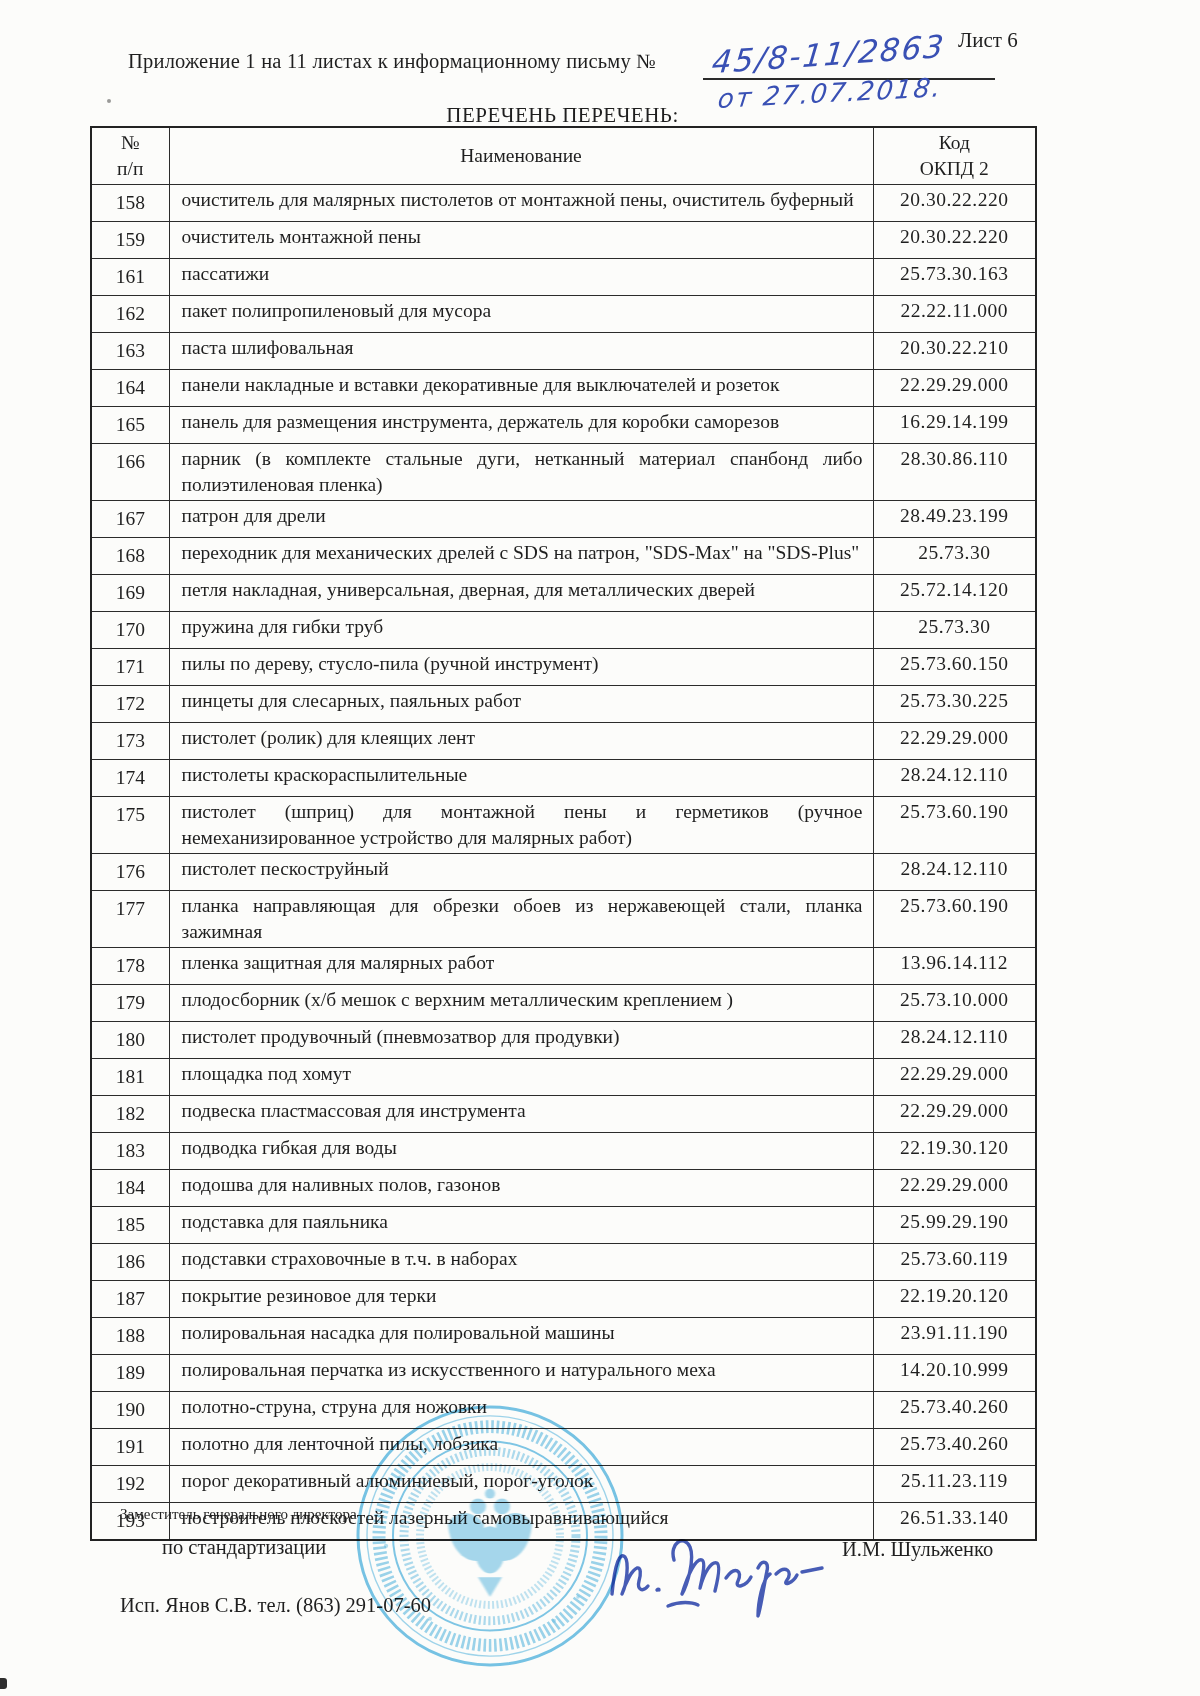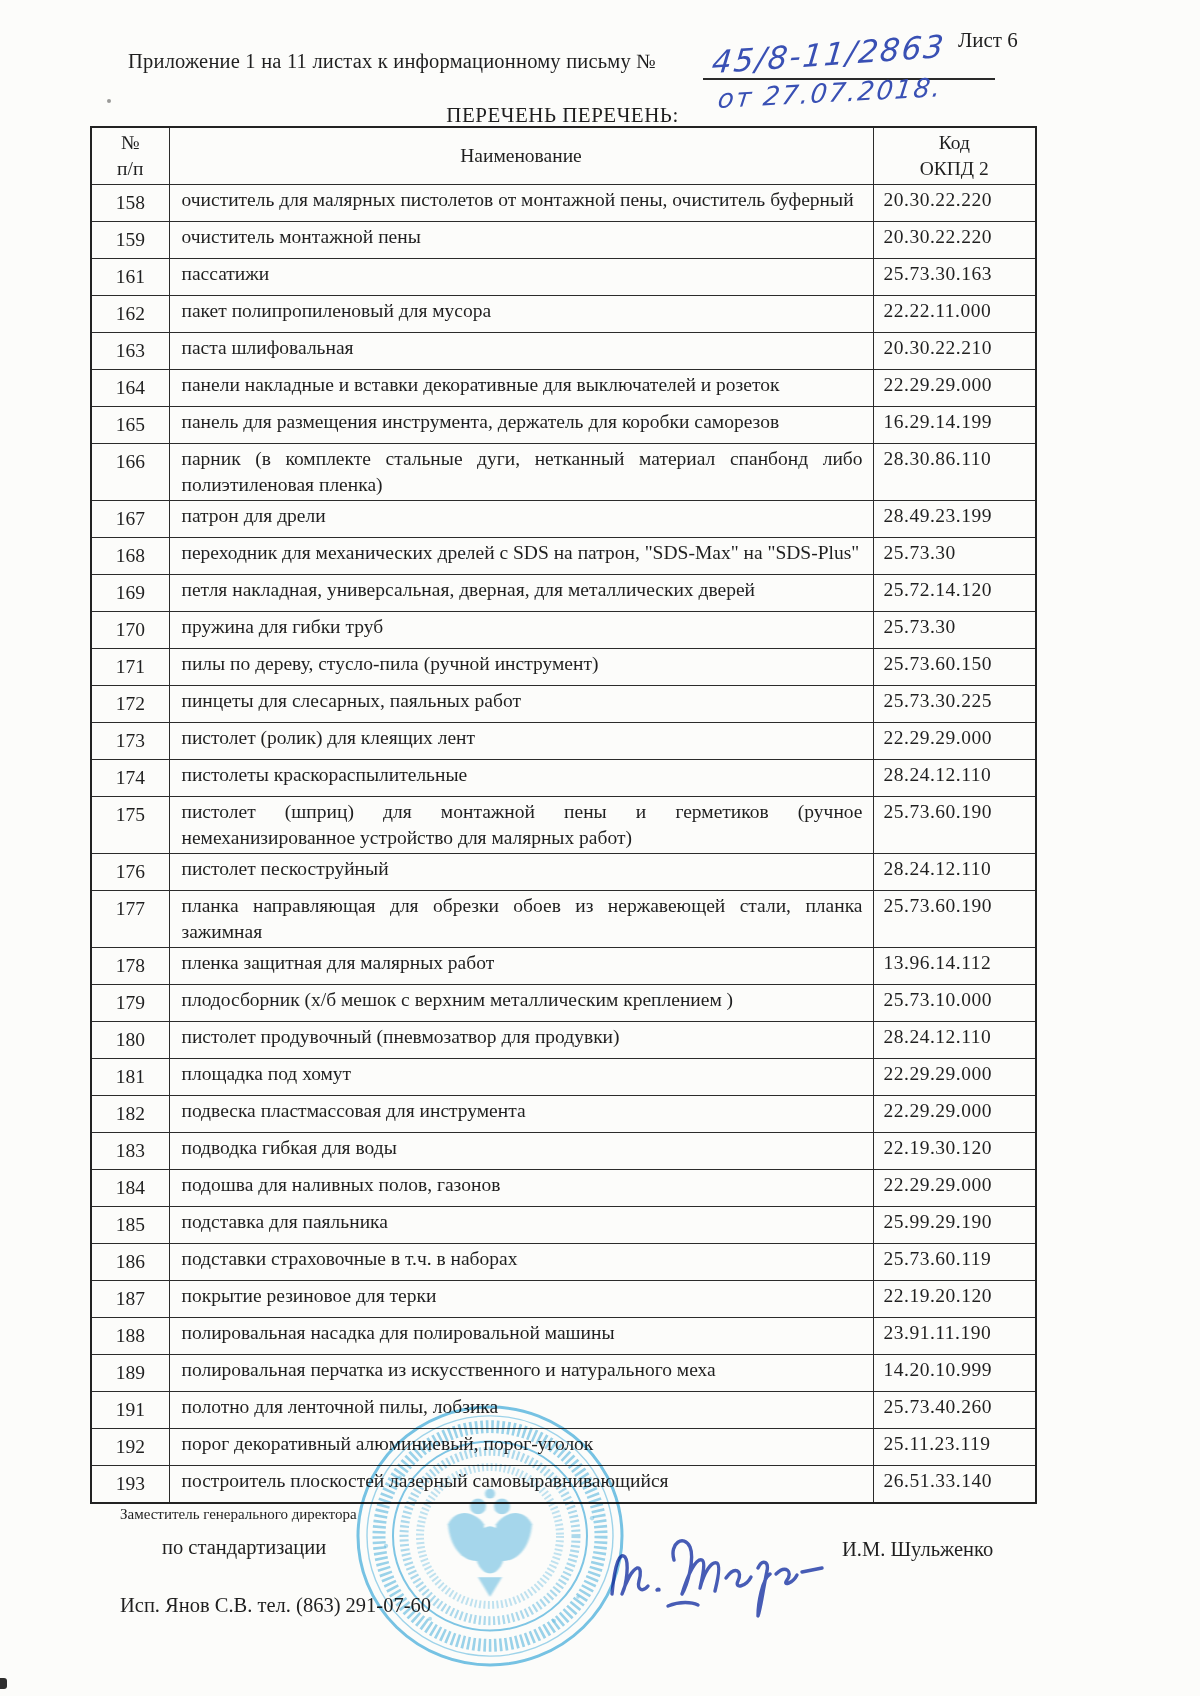--- a/index.html
+++ b/index.html
@@ -41,7 +41,7 @@
   td.cell-num{text-align:center;padding:5px 2px;}
   td.cell-name{text-align:left;padding-left:12px;}
   tr.two-line td.cell-name{text-align:justify;}
-  td.cell-code{letter-spacing:.5px;}
+  td.cell-code{text-align:center;letter-spacing:.5px;}
   
   .sign-title1{position:absolute;top:1506px;left:120px;font-size:15px;}
   .sign-title2{position:absolute;top:1536px;left:120px;font-size:20.5px;margin-left:42px;}

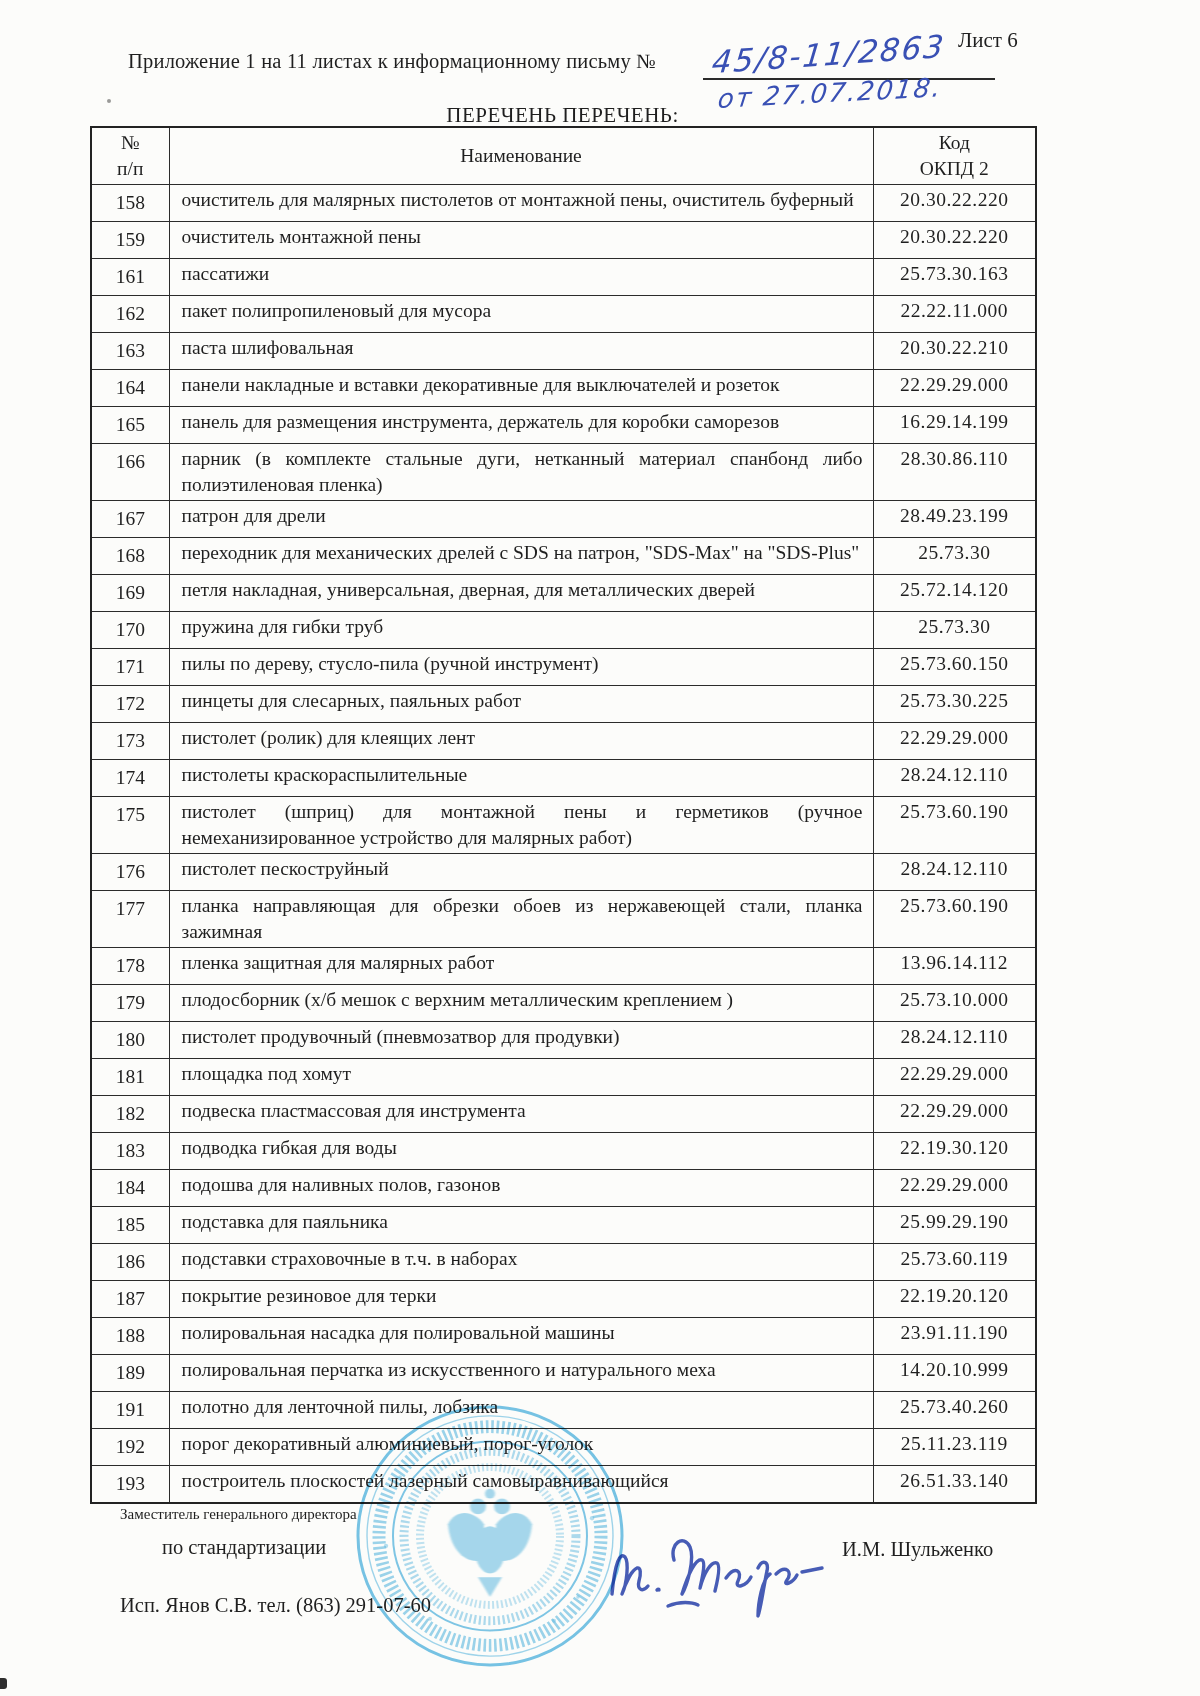--- a/index.html
+++ b/index.html
@@ -244,6 +244,11 @@
           <td class="cell-num">189</td>
           <td class="cell-name">полировальная перчатка из искусственного и натурального меха</td>
           <td class="cell-code">14.20.10.999</td>
+        </tr>
+        <tr class="row">
+          <td class="cell-num">190</td>
+          <td class="cell-name">полотно-струна, струна для ножовки</td>
+          <td class="cell-code">25.73.40.260</td>
         </tr>
         <tr class="row">
           <td class="cell-num">191</td>

